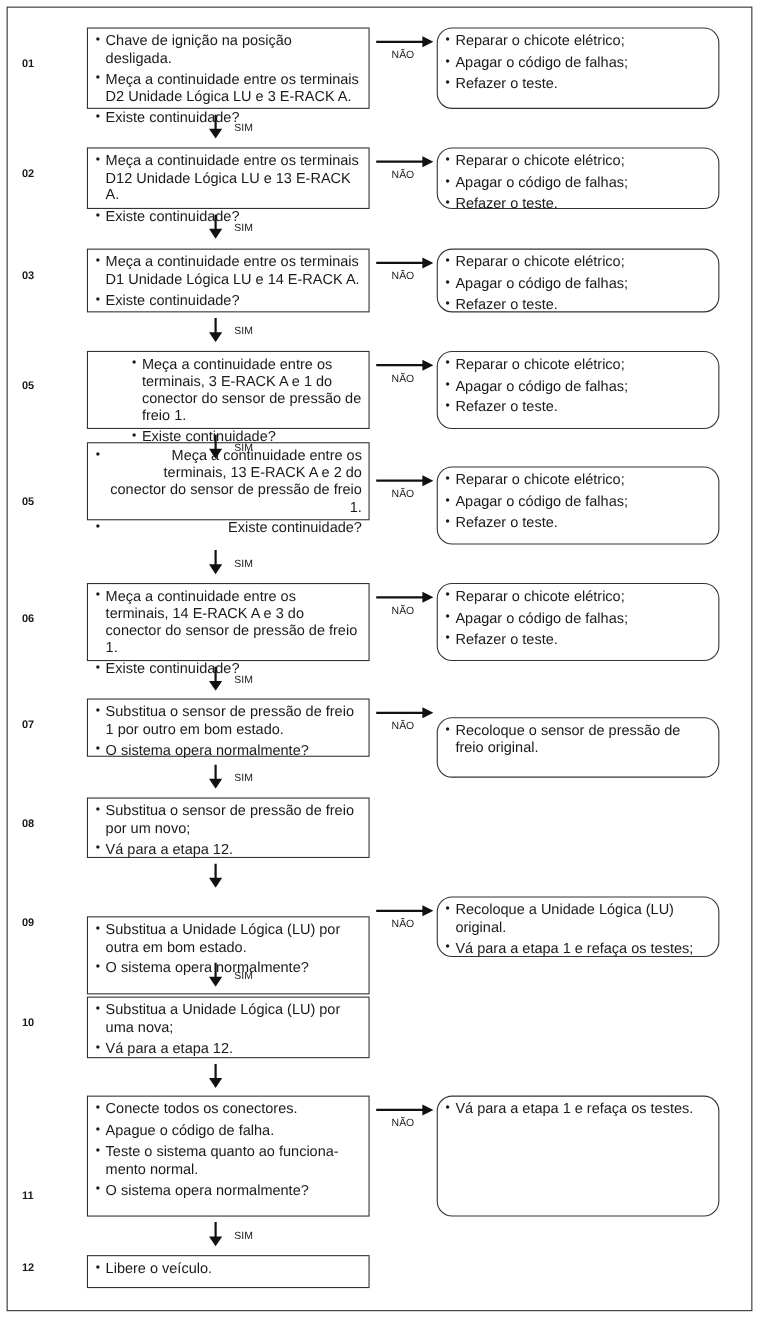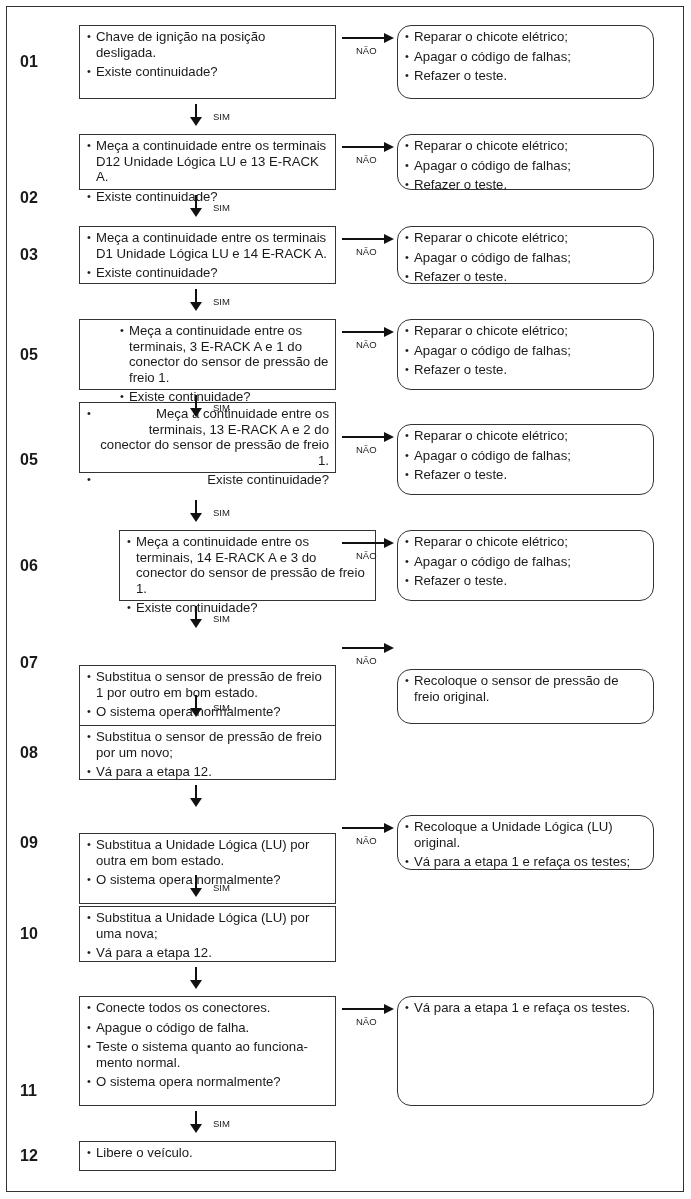--- a/index.html
+++ b/index.html
@@ -14,7 +14,7 @@
   .box li::before { content:"\2022"; position:absolute; left:0; top:0; font-size:11px; }
   .left { left:79px; width:257px; }
   .right { left:397px; width:257px;border-radius:14px; }
-  .num { position:absolute; left:20px; width:40px; font-weight:bold; font-size:16px; }
+  .num { position:absolute; left:20px; width:40px; font-weight:bold; font-size:10px; }
   .harrow { position:absolute; left:340px; width:54px; height:12px; }
   .nao { position:absolute; left:356px; font-size:9.5px; }
   .varrow { position:absolute; left:189px; width:14px; height:22px; }

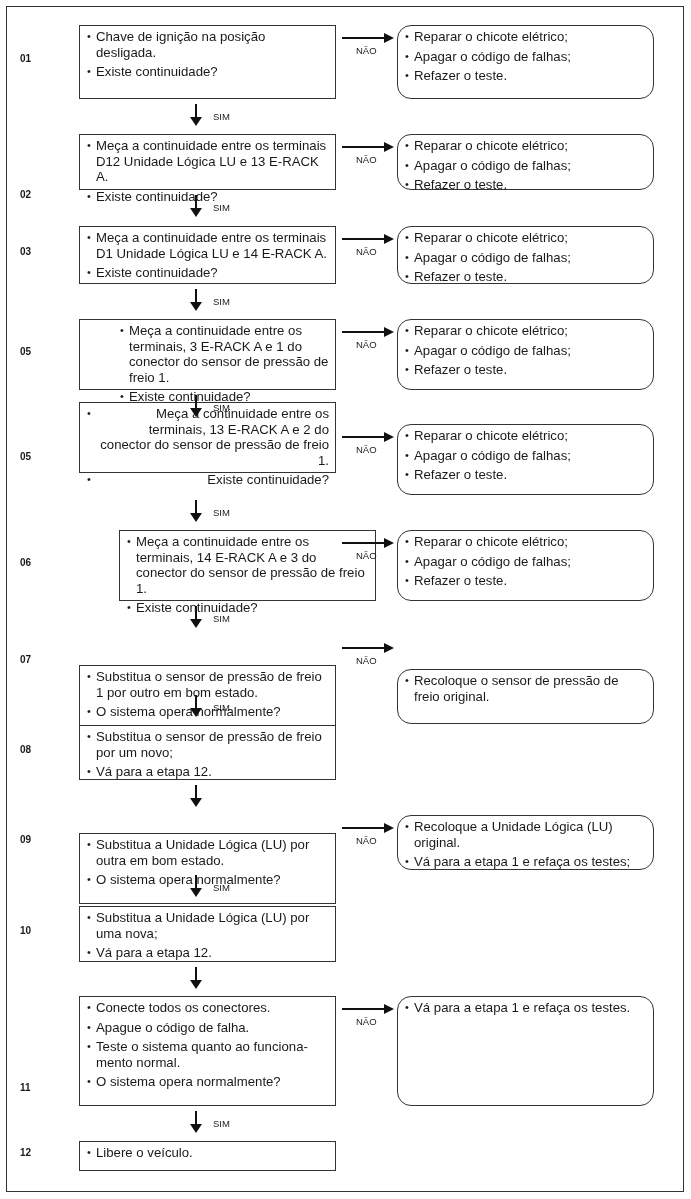--- a/index.html
+++ b/index.html
@@ -29,6 +29,7 @@
     <div class="box left" style="top: 25px; height: 74px;">
       <ul>
         <li>Chave de ignição na posição desligada.</li>
+        <li>Meça a continuidade entre os terminais D2 Unidade Lógica LU e 3 E-RACK A.</li>
         <li>Existe continuidade?</li>
       </ul>
     </div>

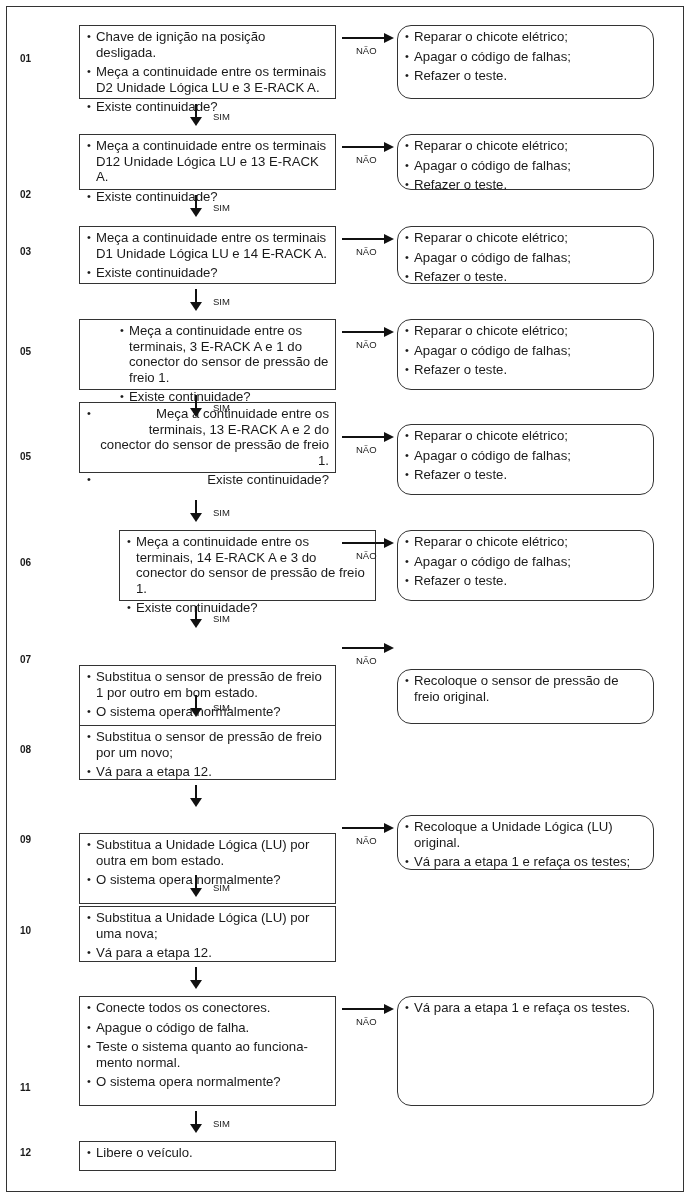--- a/index.html
+++ b/index.html
@@ -45,7 +45,7 @@
       <polygon points="44,1 54,6 44,11" fill="#111"></polygon>
     </svg>
     <div class="nao" style="top: 45px;">NÃO</div>
-    <div class="num" style="top: 153px; margin-top: 36px;">02</div>
+    <div class="num" style="top: 153px;">02</div>
     <div class="box left" style="top: 134px; height: 56px;">
       <ul>
         <li>Meça a continuidade entre os terminais D12 Unidade Lógica LU e 13 E-RACK A.</li>

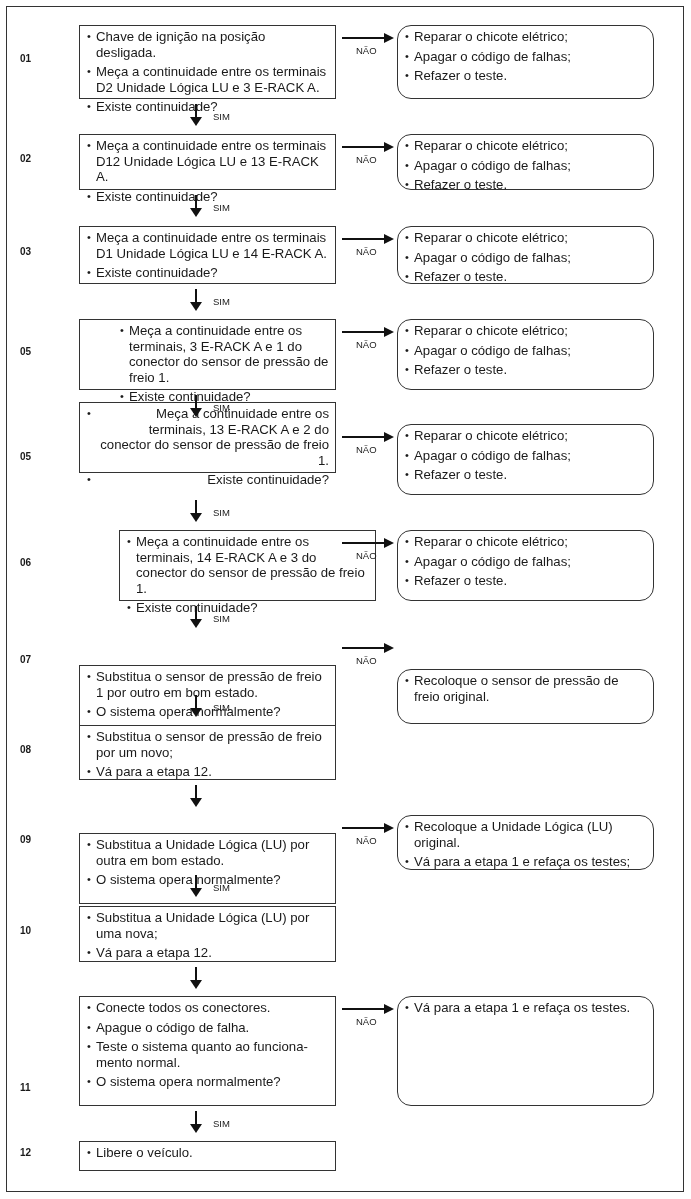--- a/index.html
+++ b/index.html
@@ -122,7 +122,7 @@
     </svg>
     <div class="nao" style="top: 444px;">NÃO</div>
     <div class="num" style="top: 556.5px;">06</div>
-    <div class="box left" style="top: 530px; height: 71px; margin-left: 40px;">
+    <div class="box left" style="top: 530px; height: 71px;">
       <ul>
         <li>Meça a continuidade entre os terminais, 14 E-RACK A e 3 do conector do sensor de pressão de freio 1.</li>
         <li>Existe continuidade?</li>

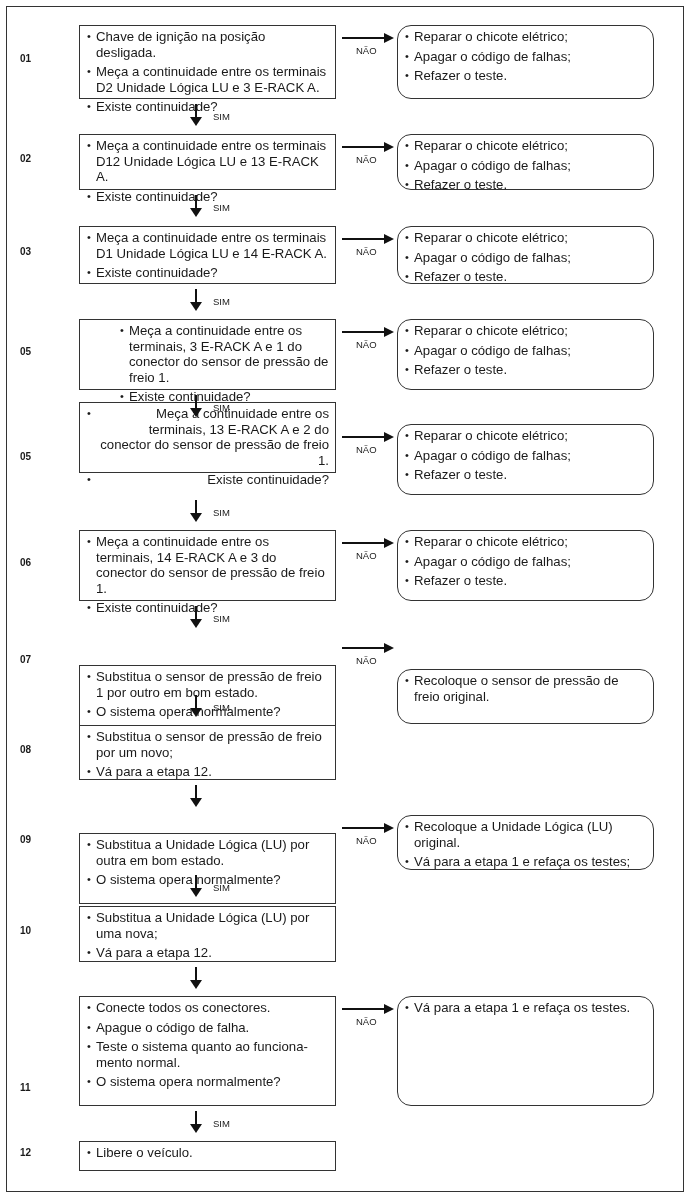--- a/index.html
+++ b/index.html
@@ -141,7 +141,7 @@
     </svg>
     <div class="nao" style="top: 550px;">NÃO</div>
     <div class="num" style="top: 653.5px;">07</div>
-    <div class="box left" style="top: 665px; height: 69px;">
+    <div class="box left" style="top: 635px; height: 53px;">
       <ul>
         <li>Substitua o sensor de pressão de freio 1 por outro em bom estado.</li>
         <li>O sistema opera normalmente?</li>

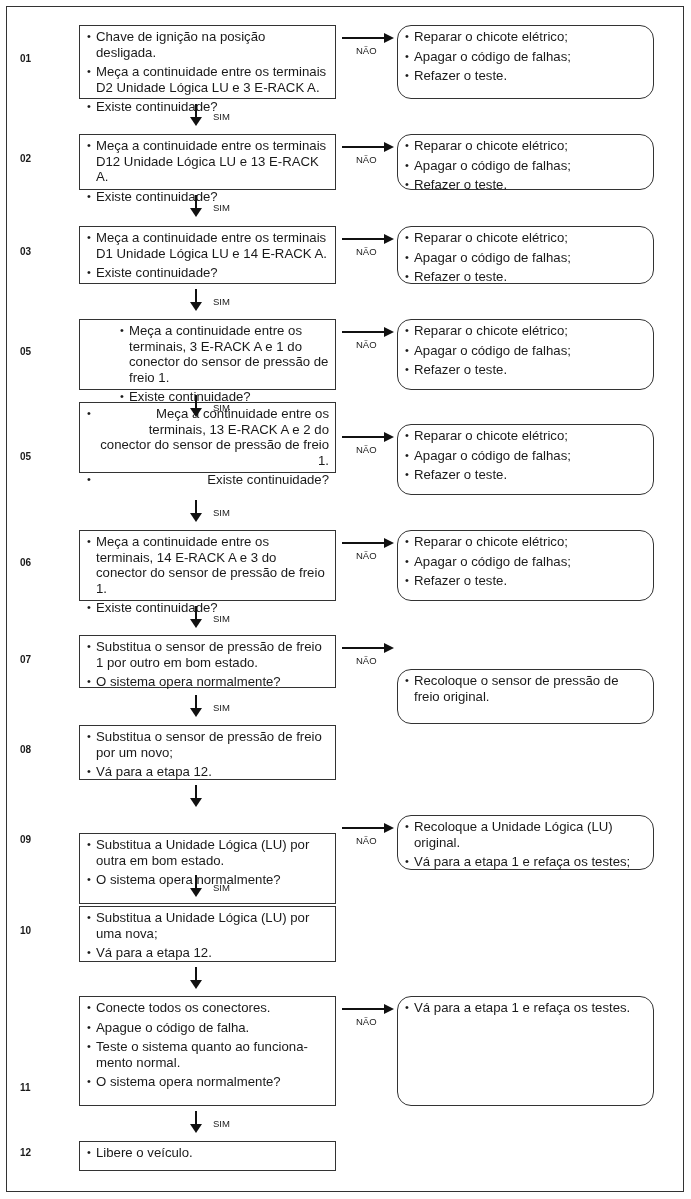--- a/index.html
+++ b/index.html
@@ -147,7 +147,7 @@
         <li>O sistema opera normalmente?</li>
       </ul>
     </div>
-    <div class="box right" style="top: 669px; height: 55px;">
+    <div class="box right" style="top: 652px; height: 55px;">
       <ul>
         <li>Recoloque o sensor de pressão de freio original.</li>
       </ul>

